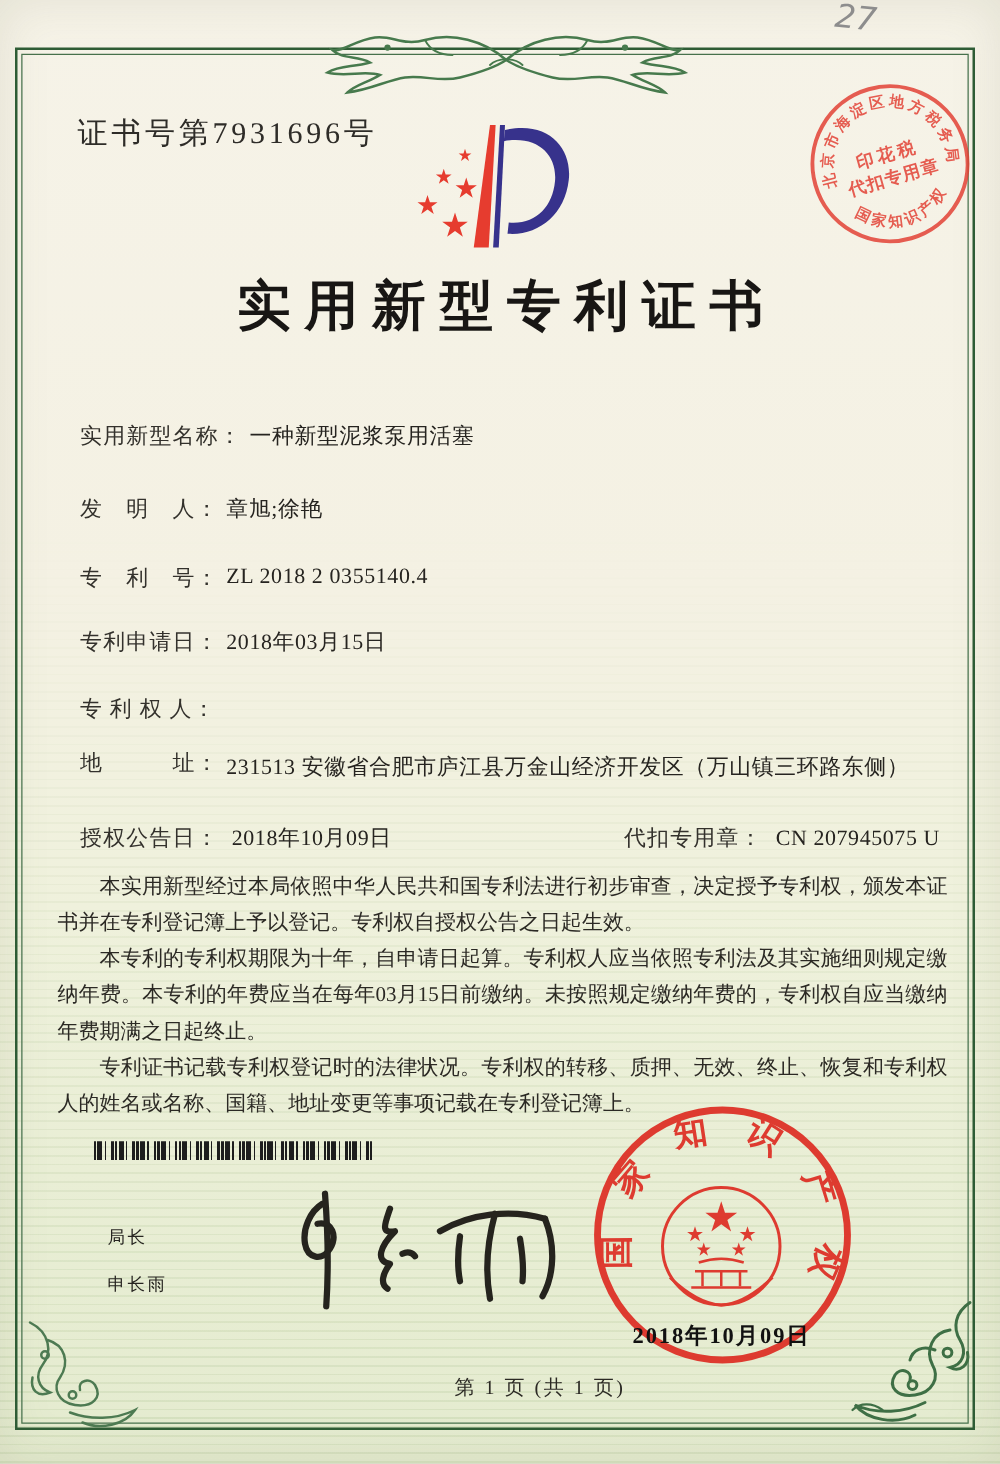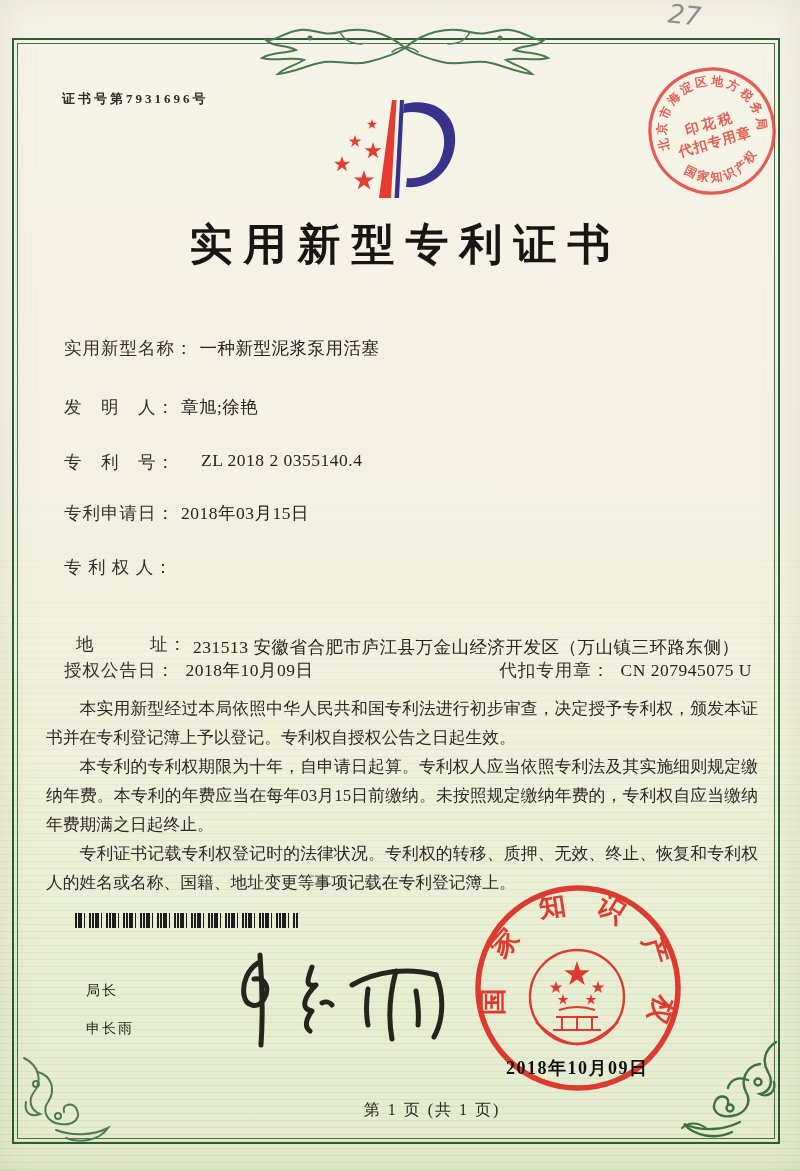--- a/index.html
+++ b/index.html
@@ -20,7 +20,7 @@
   .frame { position:absolute; left:12px; top:38px; right:20px; bottom:27px; border:2.5px solid #2e5c35; }
   .frame-inner { position:absolute; left:3px; top:3px; right:3px; bottom:3px; border:1px solid #47714c; }
   .abs { position:absolute; }
-  .cert-no { left:62px; top:90px; font-size:13px; letter-spacing:3px; color:#2e2c28;font-weight:bold; }
+  .cert-no { left:62px; top:90px; font-size:24px; letter-spacing:3px; color:#2e2c28; }
   .pencil-note { left:668px; top:0px; font-size:26px; color:#8d8d8d; transform:rotate(6deg);
     font-family:"DejaVu Sans",sans-serif; font-style:italic; }
   .title { left:0; top:216px; width:100%; text-align:center; font-size:43px; font-weight:bold;

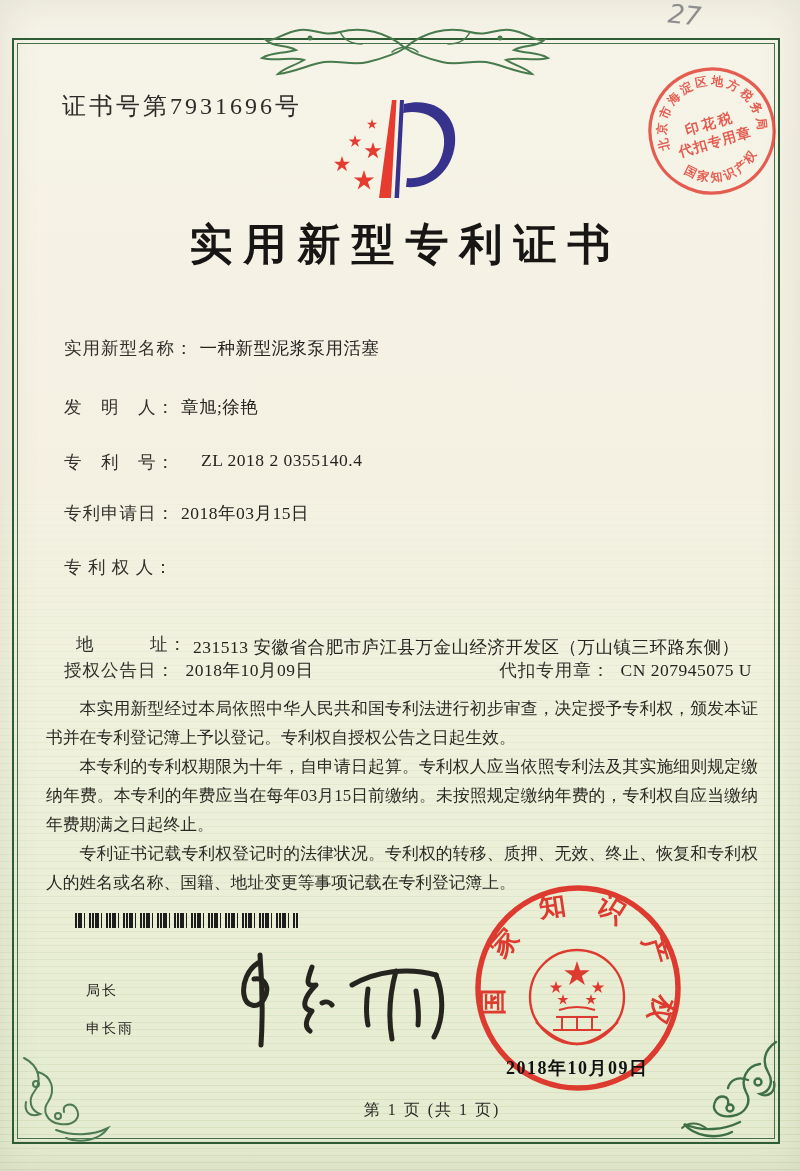--- a/index.html
+++ b/index.html
@@ -132,7 +132,7 @@
     <span class="field-label">实用新型名称：</span>
     <span class="field-value">一种新型泥浆泵用活塞</span>
   </div>
-  <div class="field-row" style="top:450px;gap:20px;">
+  <div class="field-row" style="top:450px;">
     <span class="field-label">专　利　号：</span>
     <span class="field-value">ZL 2018 2 0355140.4</span>
   </div>

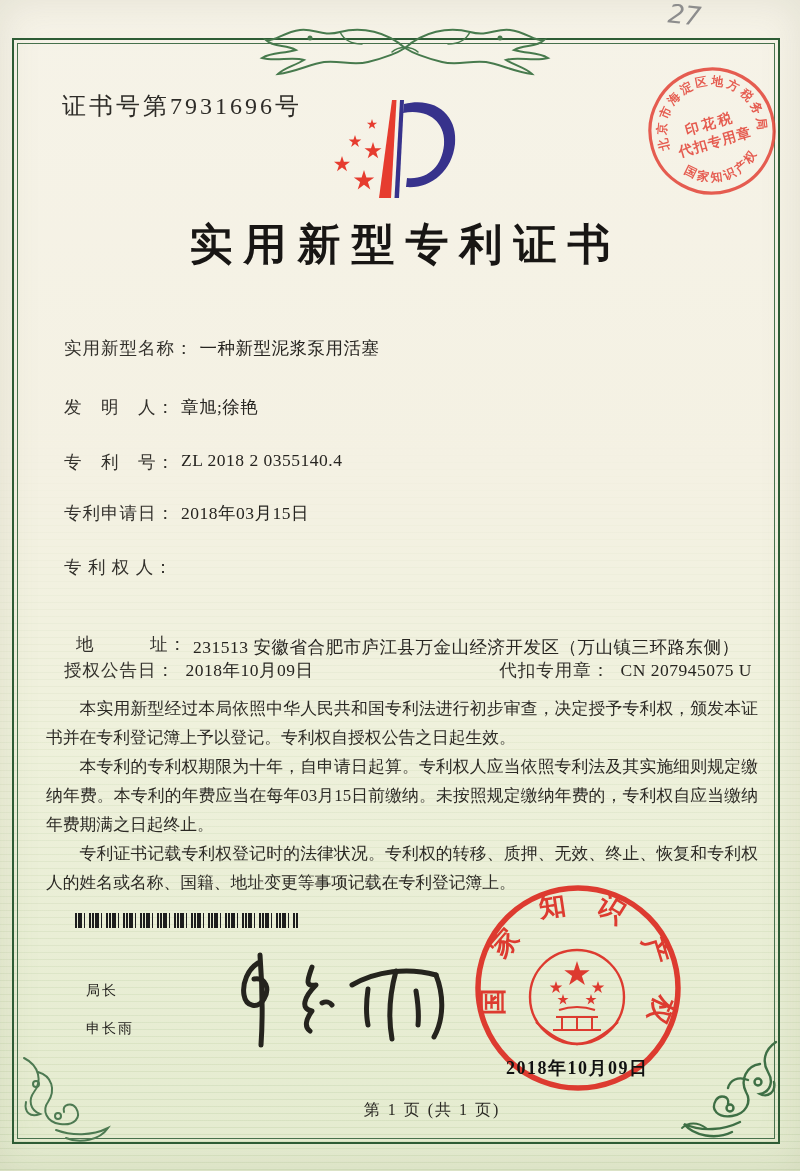--- a/index.html
+++ b/index.html
@@ -143,7 +143,7 @@
   <div class="field-row" style="top:555px;">
     <span class="field-label">专 利 权 人：</span>
   </div>
-  <div class="field-row" style="top:632px;margin-left:12px;">
+  <div class="field-row" style="top:598px;">
     <span class="field-label">地　　　址：</span>
     <span class="field-value addr-value">231513 安徽省合肥市庐江县万金山经济开发区（万山镇三环路东侧）</span>
   </div>

